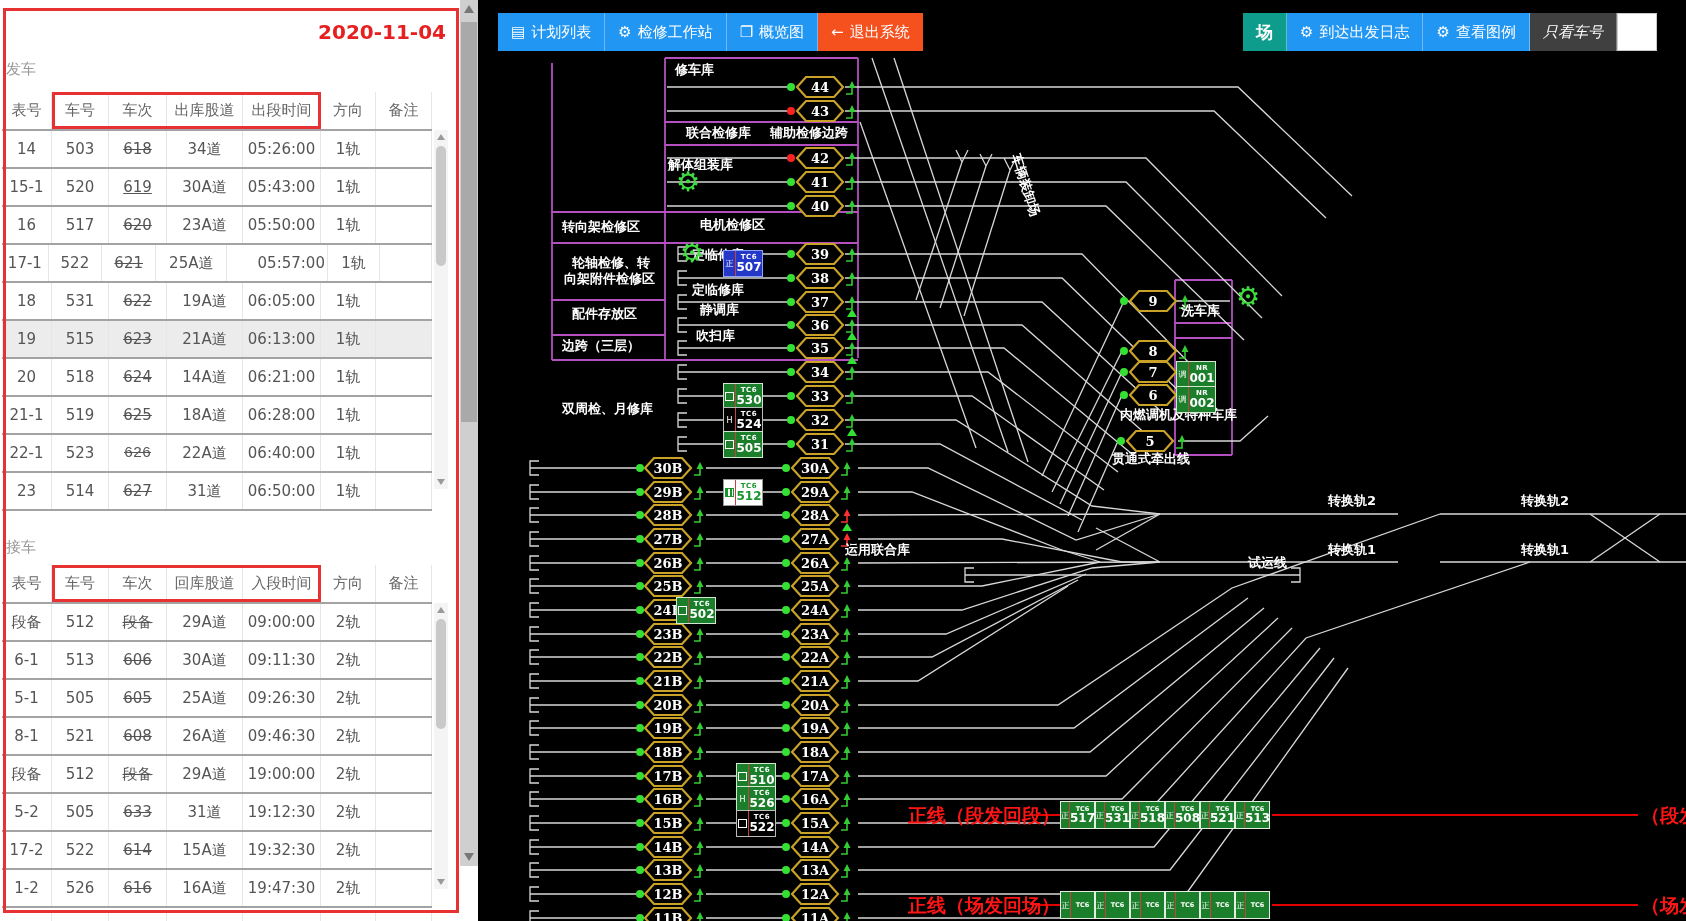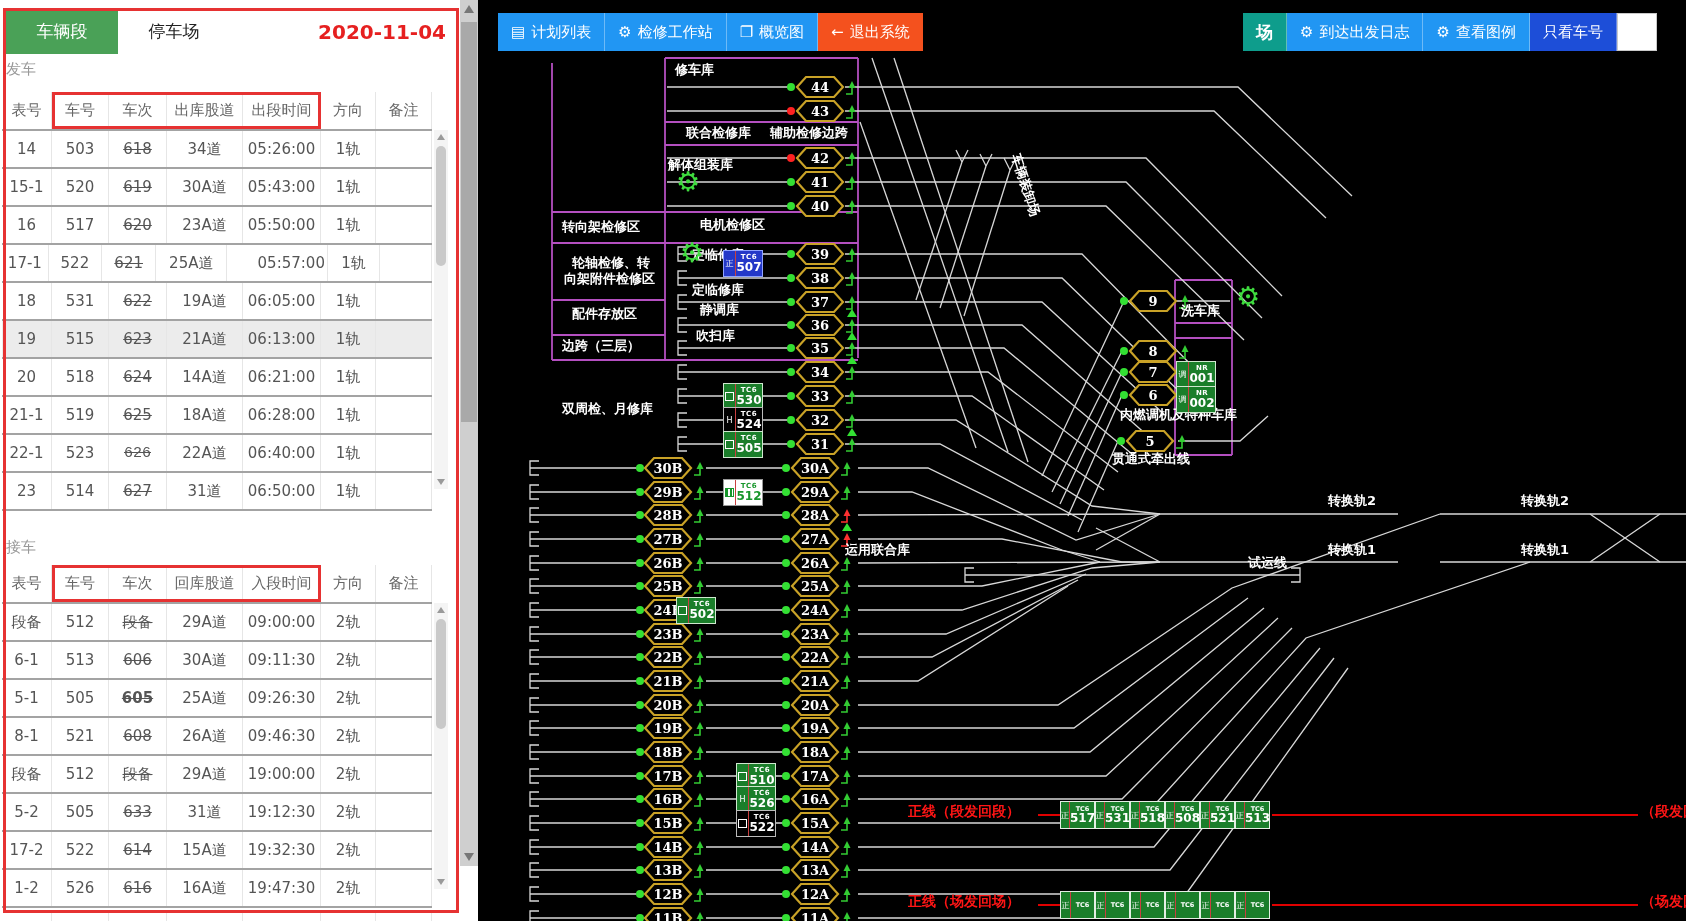--- a/index.html
+++ b/index.html
@@ -922,10 +922,6 @@
   </div>
 
   <div id="left-panel">
-    <div id="tabbar">
-      <div class="tab active">车辆段</div>
-      <div class="tab inactive">停车场</div>
-    </div>
     <div id="panel-date">2020-11-04</div>
 
     <div class="section-label" style="top:60px;">发车</div>

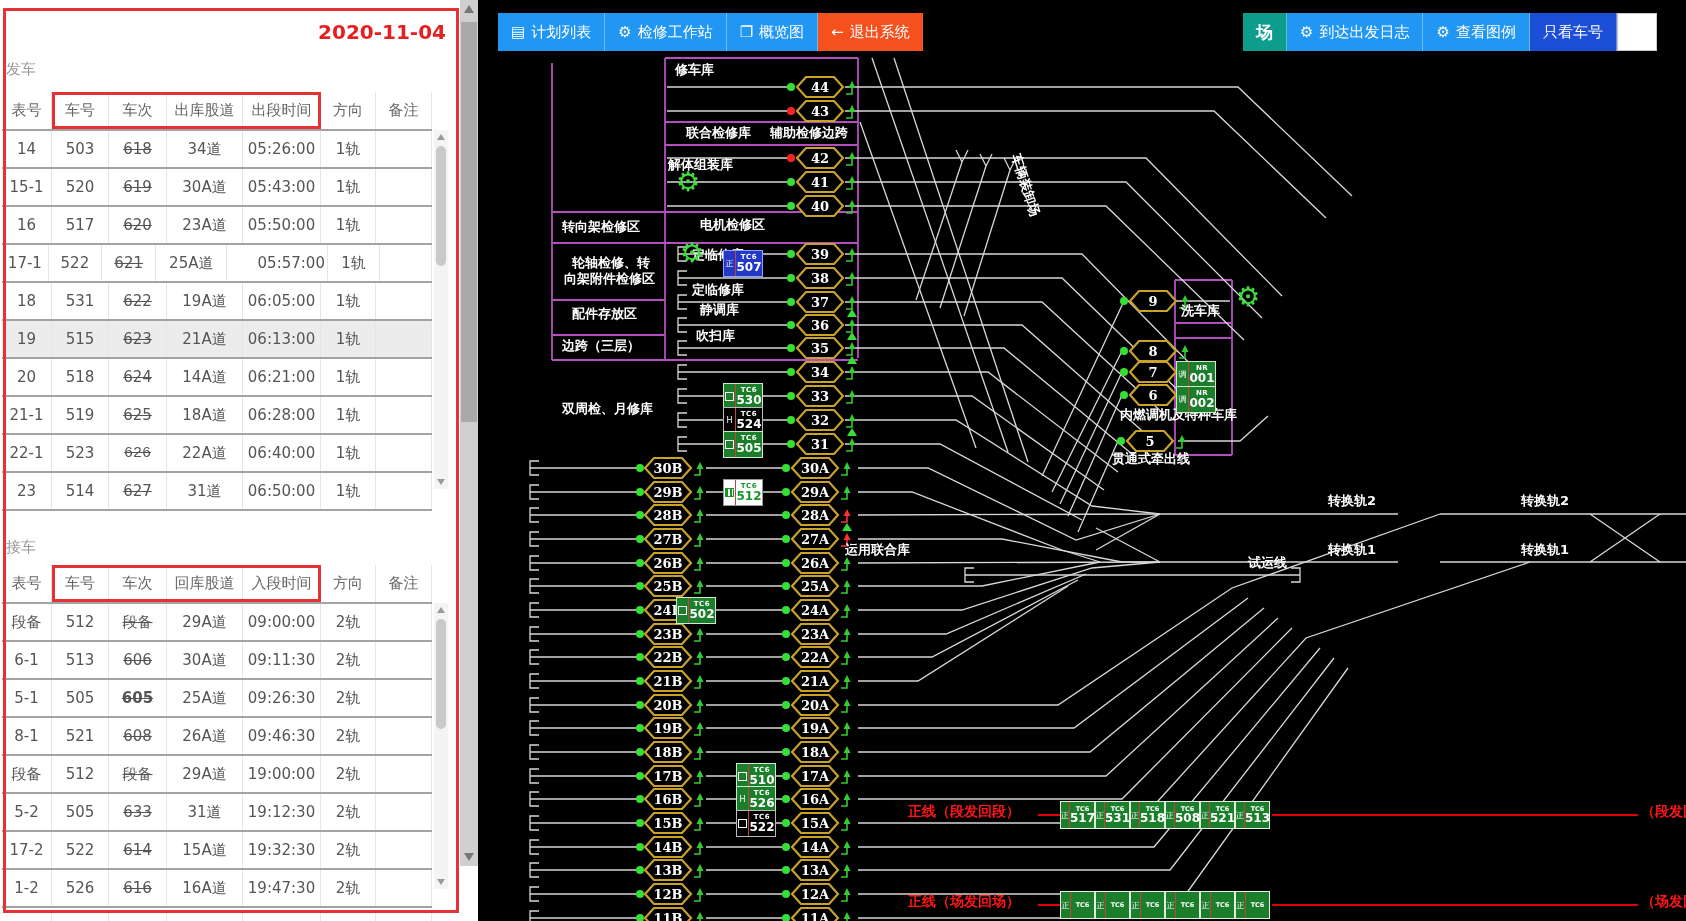--- a/index.html
+++ b/index.html
@@ -17,7 +17,7 @@
   .tbtn.blue{background:#2196f3;}
   .tbtn.orange{background:#f4511e;border-right:none;}
   .tbtn.teal{background:#0e9d8c;font-weight:bold;font-size:17px;}
-  .tbtn.gray{background:#1d4ed8;color:#fff;}
+  .tbtn.gray{background:#404040;color:#fff;font-style:italic;}
   .bicon{font-size:15px;}
   #warning-text{position:absolute;left:846px;top:8px;font-size:27px;font-weight:bold;color:#ff1515;white-space:nowrap;}
   #warning-text .cnt{color:#00a8a8;}

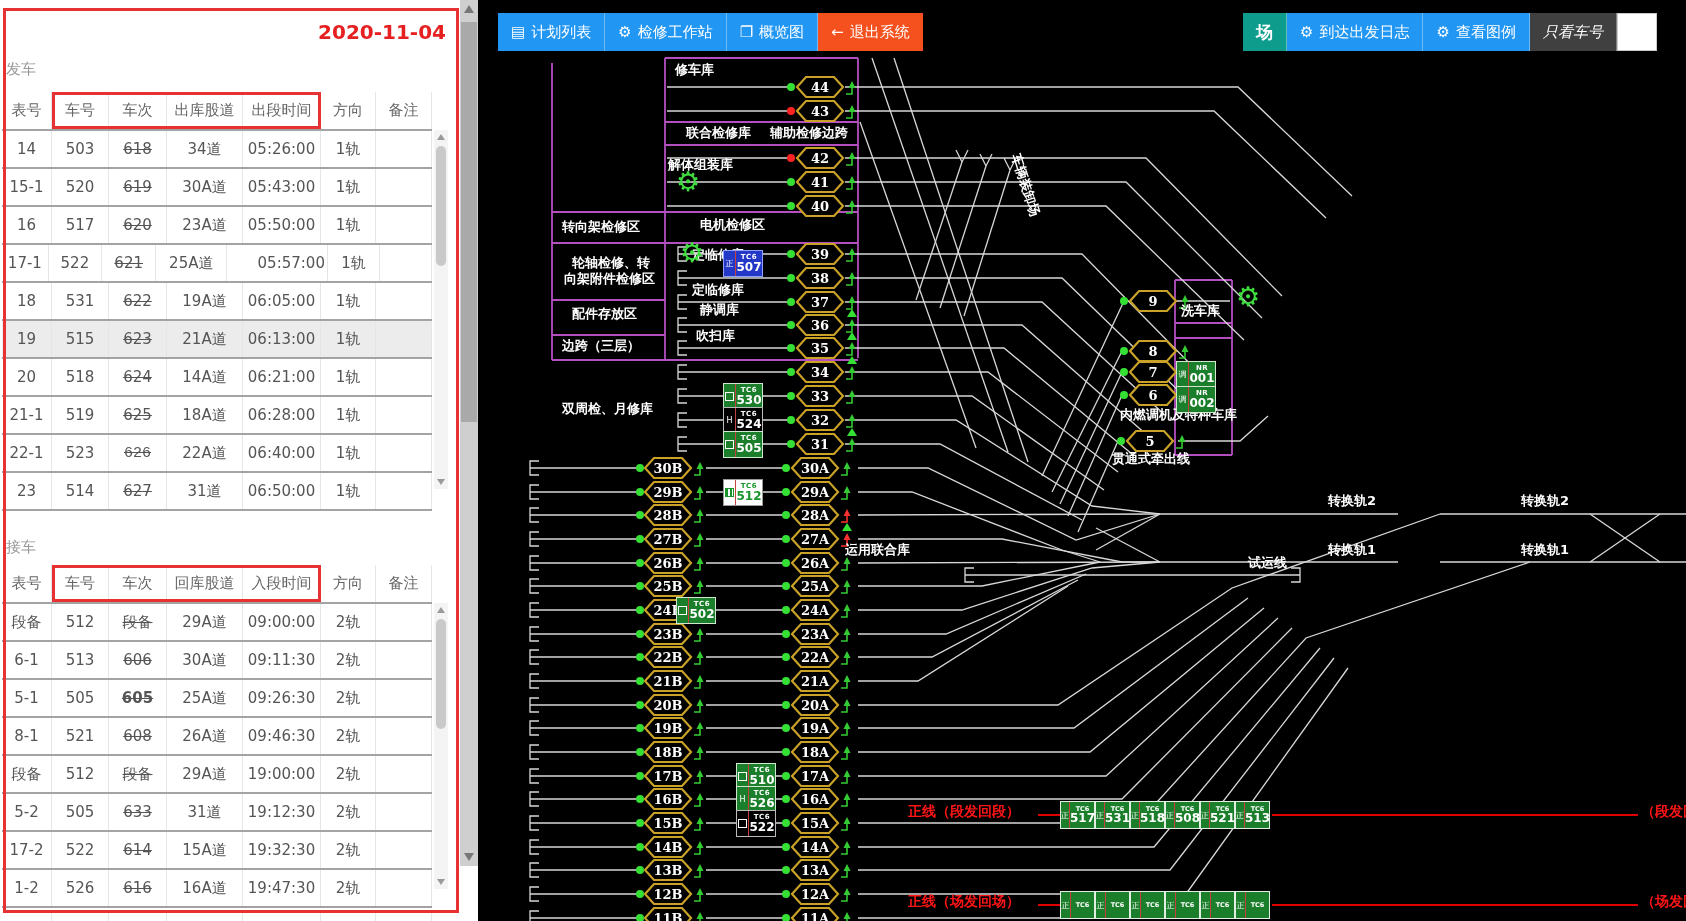--- a/index.html
+++ b/index.html
@@ -947,7 +947,7 @@
         <div class="trow">
           <div class="tcell" style="width: 50px;">15-1</div>
           <div class="tcell" style="width: 57px;">520</div>
-          <div class="tcell strike" style="width: 58px;">619</div>
+          <div class="tcell strike" style="width: 58px; text-decoration: underline;">619</div>
           <div class="tcell" style="width: 76px;">30A道</div>
           <div class="tcell" style="width: 78px;">05:43:00</div>
           <div class="tcell" style="width: 55px;">1轨</div>

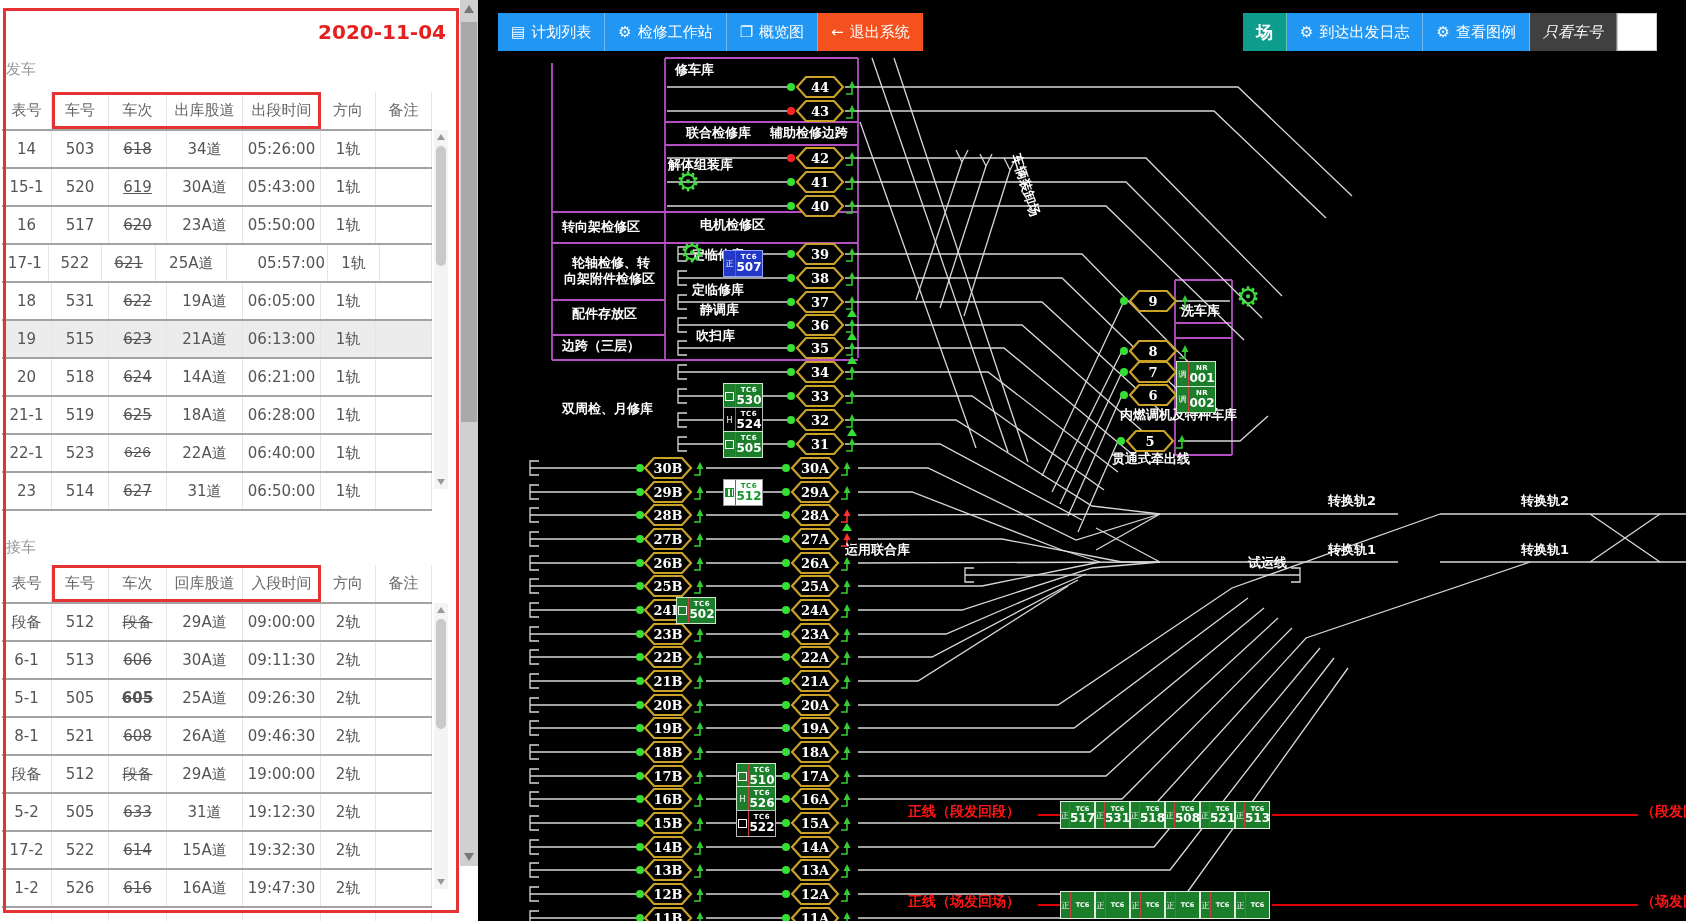--- a/index.html
+++ b/index.html
@@ -1065,7 +1065,7 @@
         <div class="trow">
           <div class="tcell" style="width: 50px;">5-1</div>
           <div class="tcell" style="width: 57px;">505</div>
-          <div class="tcell strike" style="width: 58px; font-weight: bold;">605</div>
+          <div class="tcell strike" style="width: 58px;">605</div>
           <div class="tcell" style="width: 76px;">25A道</div>
           <div class="tcell" style="width: 78px;">09:26:30</div>
           <div class="tcell" style="width: 55px;">2轨</div>

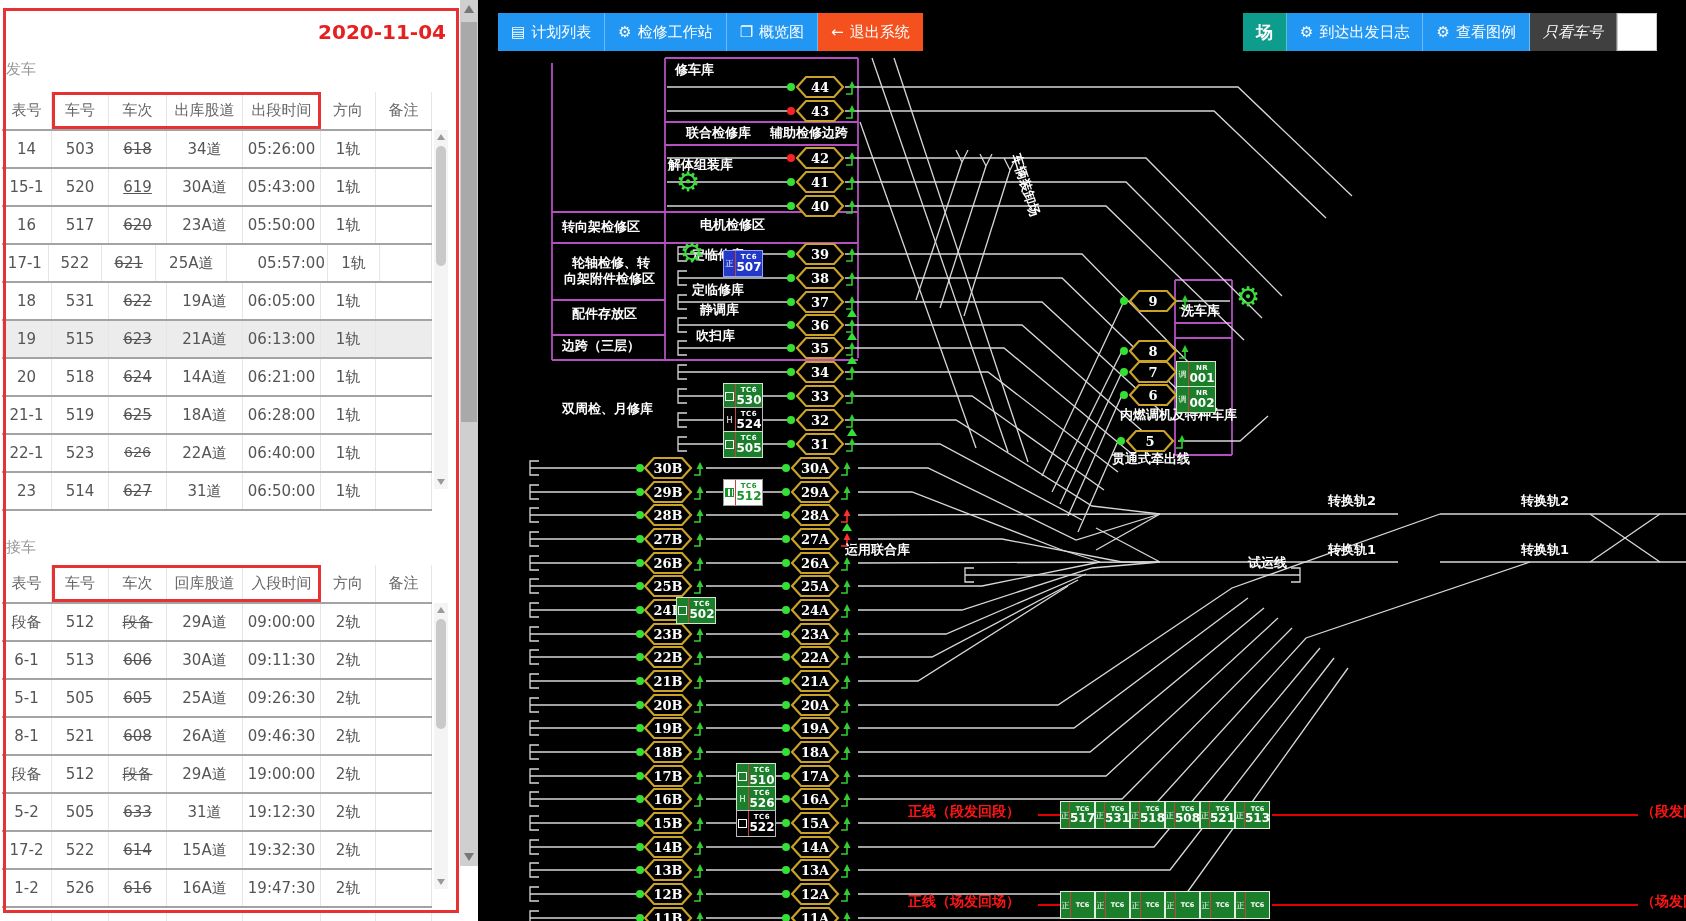--- a/index.html
+++ b/index.html
@@ -37,7 +37,7 @@
   .badge.white .sq{border-color:#18962c;}
   .sq.grid{background:repeating-linear-gradient(90deg,#18962c 0 2px,#fff 2px 4px);}
   
-  .ml-label{position:absolute;color:#ff1515;font-size:14px;font-weight:bold;white-space:nowrap;z-index:2;}
+  .ml-label{position:absolute;color:#ff1515;font-size:19px;font-weight:bold;white-space:nowrap;z-index:2;}
   .ml-line{position:absolute;height:2px;background:#e00000;z-index:1;}
   .mbadge{position:absolute;display:flex;width:35px;height:28px;box-sizing:border-box;
           background:#1a7e2a;color:#fff;border:1px solid #e4efe4;z-index:2;}

